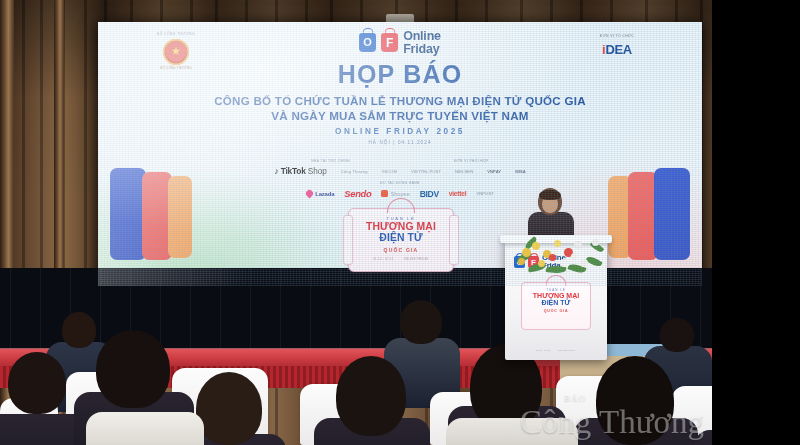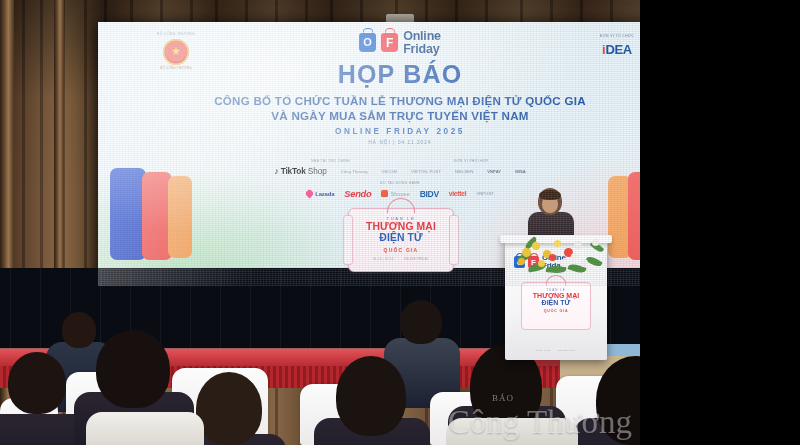--- a/index.html
+++ b/index.html
@@ -5,7 +5,7 @@
   html,body{margin:0;padding:0;background:#000;}
   body{font-family:"Liberation Sans",sans-serif;}
 
-  #stage{position:relative;width:640px;height:445px;overflow:hidden;background:#0f766e;}
+  #stage{position:relative;width:712px;height:445px;overflow:hidden;background:#0f766e;}
 
   
   .wall{position:absolute;inset:0;

